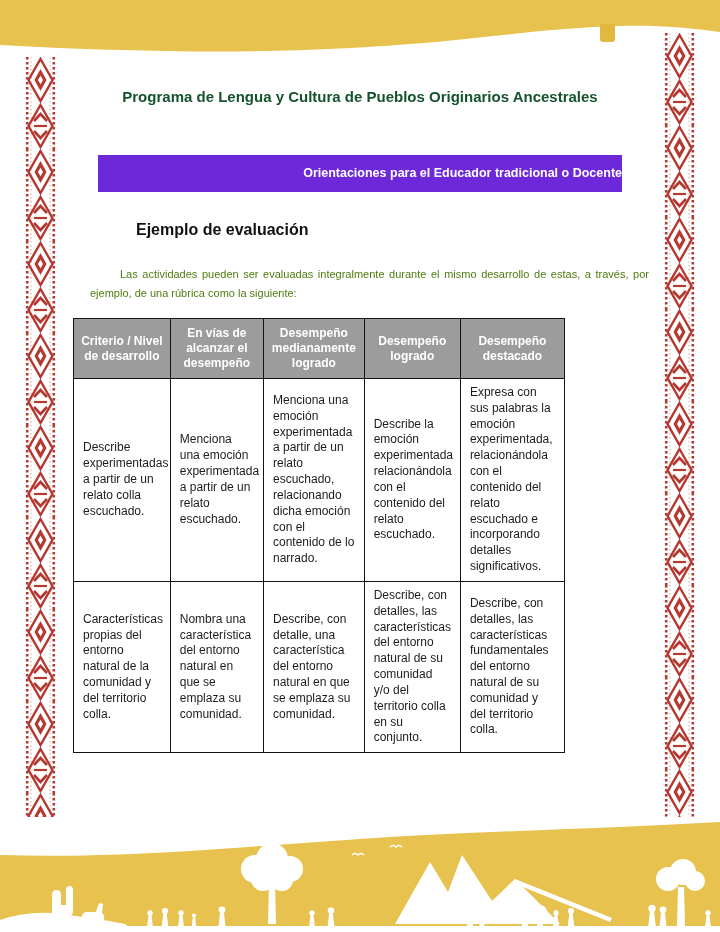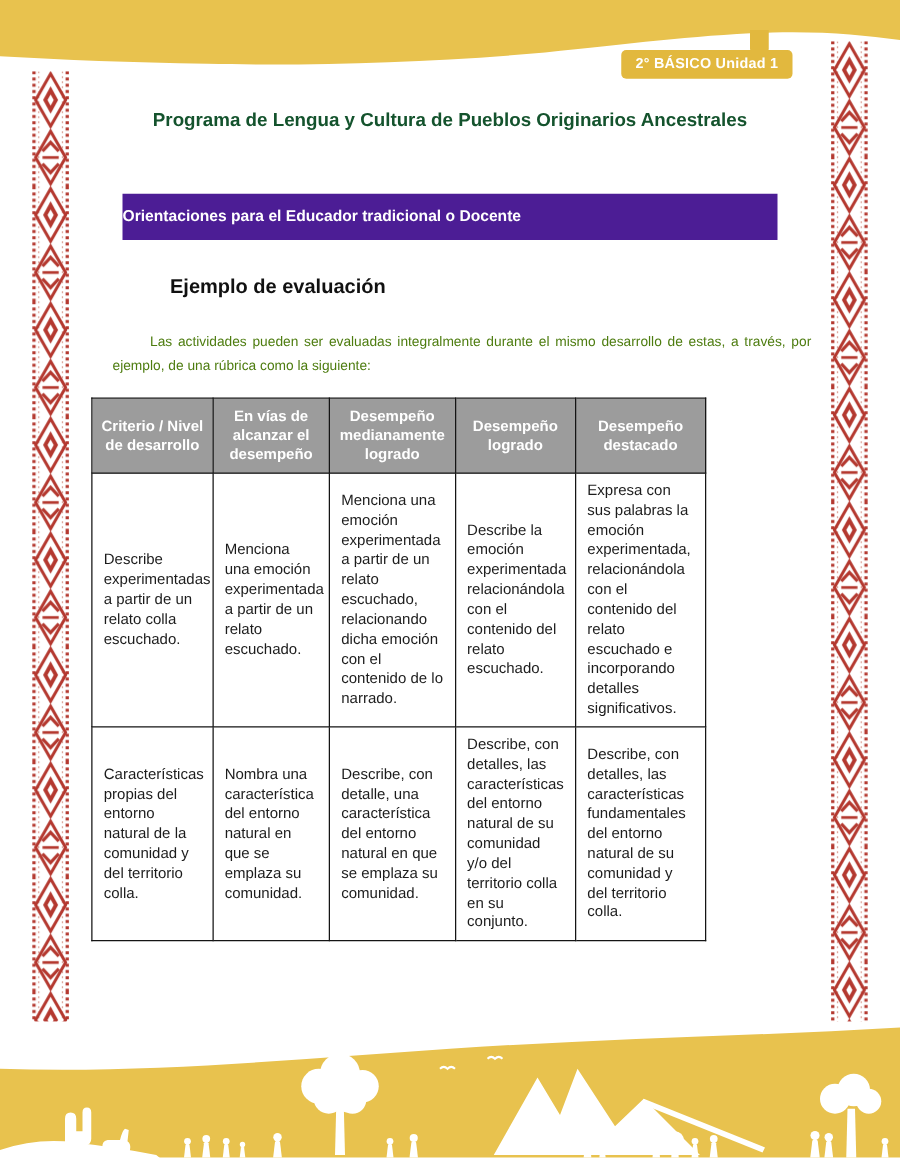--- a/index.html
+++ b/index.html
@@ -59,7 +59,6 @@
   </svg>
 
   <div class="badge-tab"></div>
-  <div class="badge">2° BÁSICO Unidad 1</div>
 
   <svg class="strip left" width="31" height="786">
     <defs>

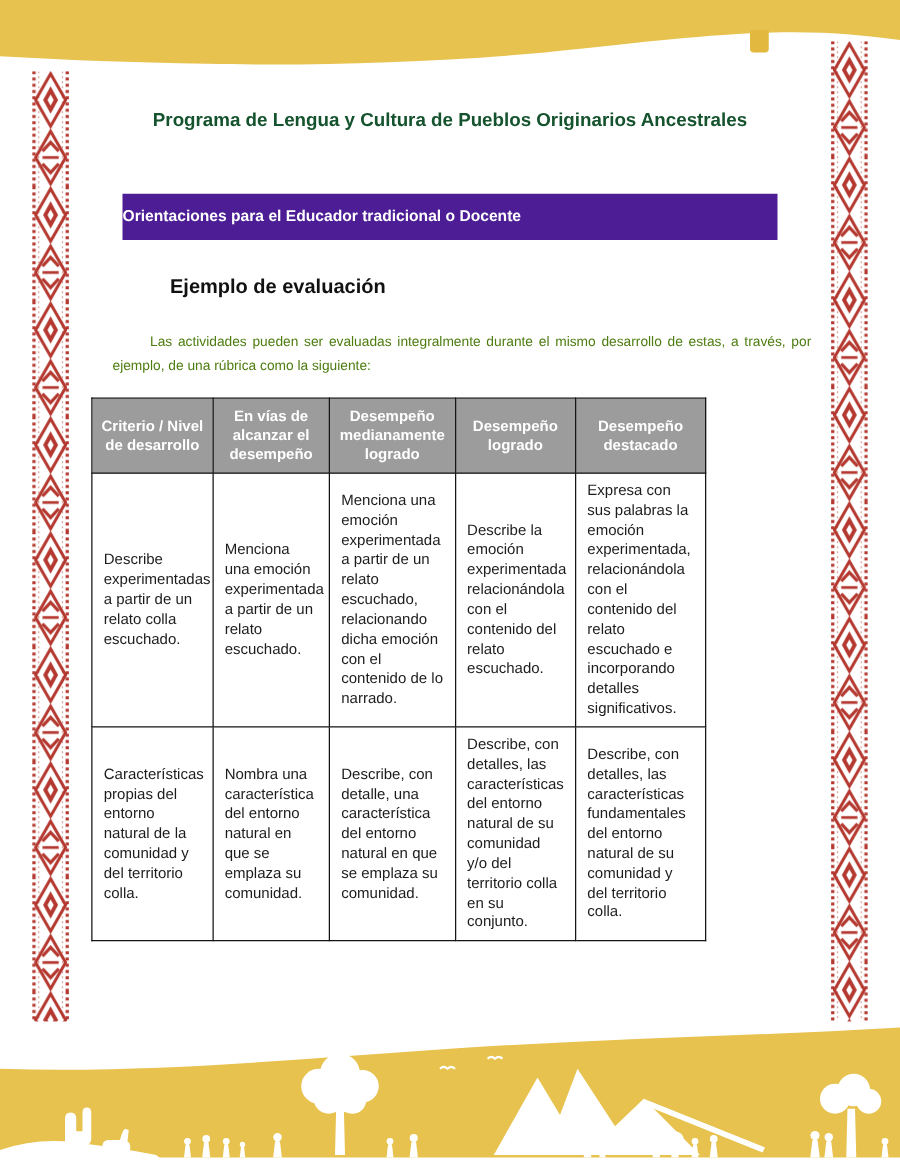--- a/index.html
+++ b/index.html
@@ -25,8 +25,8 @@
   .title{position:absolute;left:60px;top:88px;width:600px;text-align:center;font-size:15px;font-weight:bold;color:#14532d;}
   .subtitle{position:absolute;left:60px;top:122px;width:600px;text-align:center;font-size:15px;font-weight:bold;color:#111;margin-top:31px;}
   .banner{
-    position:absolute;left:98px;top:155px;width:524px;height:37px;background:#4c1d95;
-    color:#ffffff;font-size:12.5px;font-weight:bold;text-align:left;line-height:37px;
+    position:absolute;left:98px;top:155px;width:524px;height:37px;background:#6d28d9;
+    color:#ffffff;font-size:12.5px;font-weight:bold;text-align:right;line-height:37px;
   }
   .section-heading{position:absolute;left:122px;top:221px;font-size:16px;font-weight:bold;color:#111;margin-left:14px;}
   .intro{

